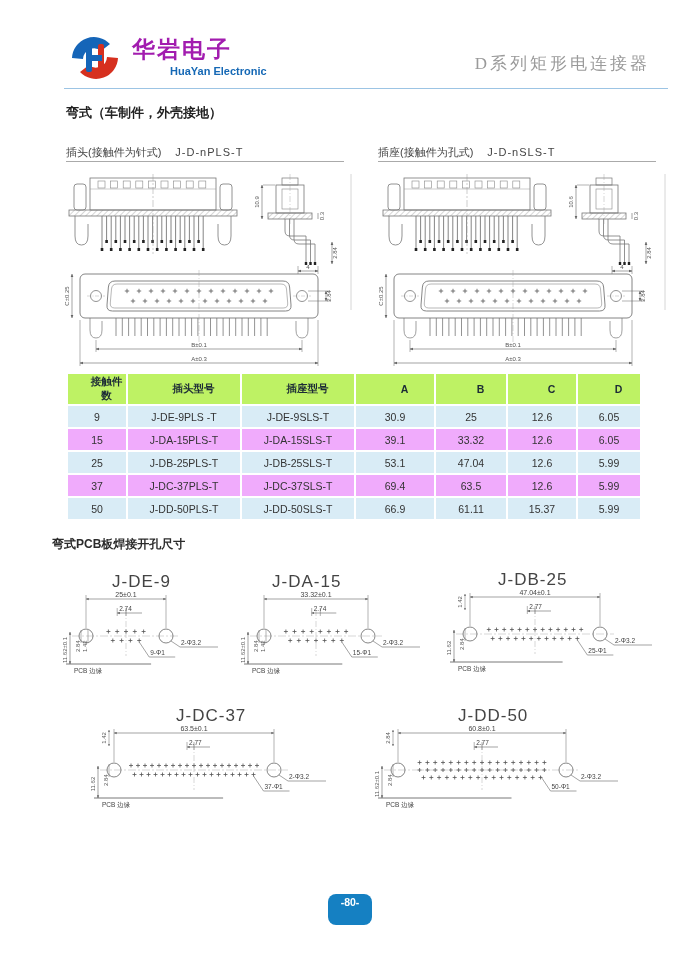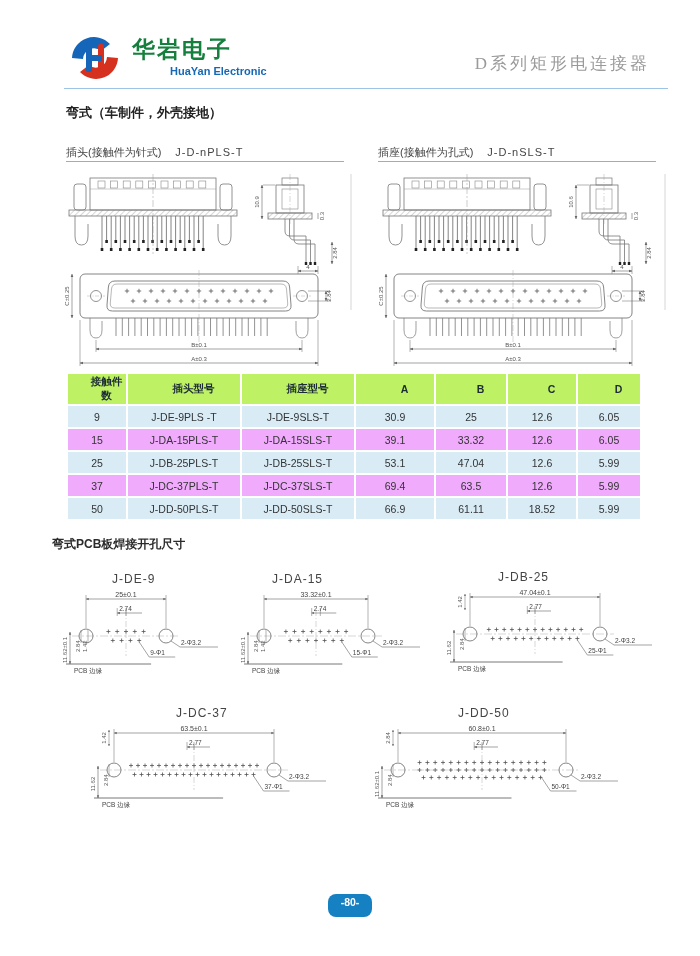--- a/index.html
+++ b/index.html
@@ -8,7 +8,7 @@
   
   .logo{left:64px;top:30px;width:62px;height:56px;}
   .company{left:132px;top:36px;}
-  .company-cn{font-size:23px;font-weight:bold;color:#15803d;letter-spacing:2px;line-height:26px;}
+  .company-cn{font-size:23px;font-weight:bold;color:#a21caf;letter-spacing:2px;line-height:26px;}
   .company-en{font-size:11px;font-weight:bold;color:#1568b5;margin-top:3px;padding-left:38px;}
   .doc-title{right:50px;top:52px;font-family:"Liberation Serif",serif;font-size:17px;color:#9a9a9a;letter-spacing:3px;}
   .header-rule{left:64px;right:32px;top:88px;height:1px;background:#9cc4e4;}

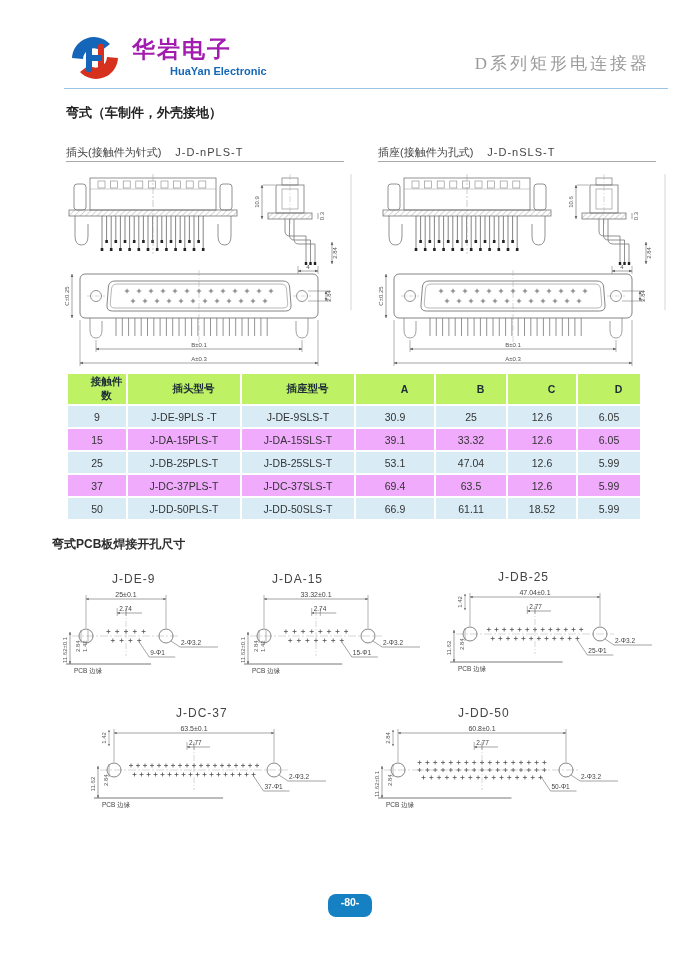--- a/index.html
+++ b/index.html
@@ -485,7 +485,7 @@
         <td>J-DD-50SLS-T</td>
         <td>66.9</td>
         <td>61.11</td>
-        <td>18.52</td>
+        <td>15.37</td>
         <td>5.99</td>
       </tr>
     </tbody>

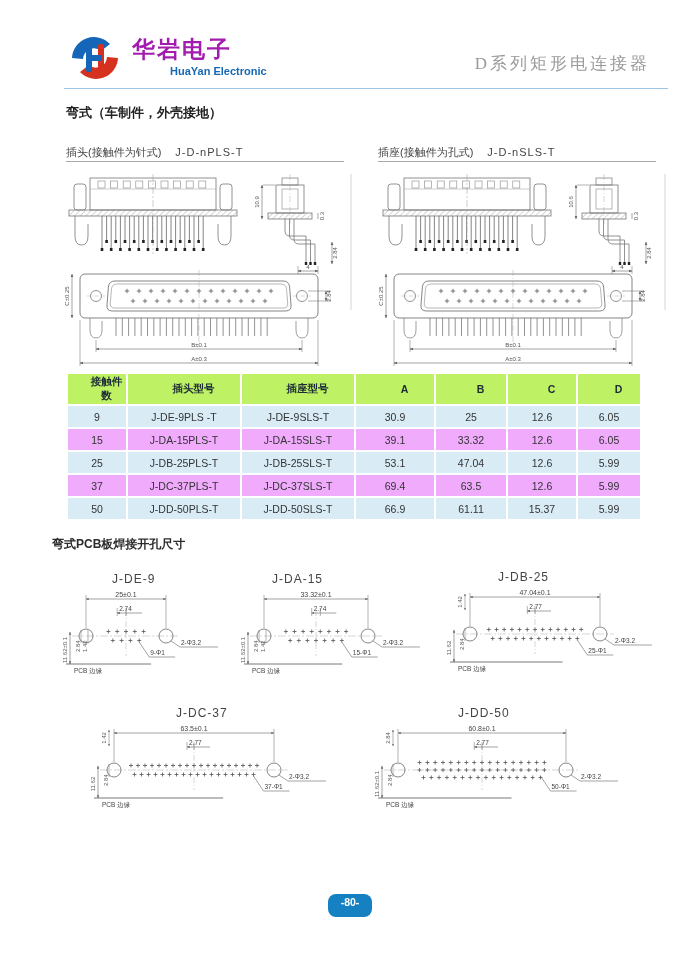--- a/index.html
+++ b/index.html
@@ -30,7 +30,7 @@
   .c0{width:58px;} .c1{width:112px;} .c2{width:112px;} .c3{width:78px;} .c4{width:70px;} .c5{width:68px;} .c6{width:62px;}
   
   .sec-title2{left:52px;top:536px;font-size:12px;font-weight:bold;color:#2b2b2b;}
-  .pcb-label{font-size:12px;color:#444;letter-spacing:1px;}
+  .pcb-label{font-size:17px;color:#444;letter-spacing:1px;}
   .pl0{left:112px;top:572px;} .pl1{left:272px;top:572px;} .pl2{left:498px;top:570px;}
   .pl3{left:176px;top:706px;} .pl4{left:458px;top:706px;}
   .pcb{width:260px;height:104px;}

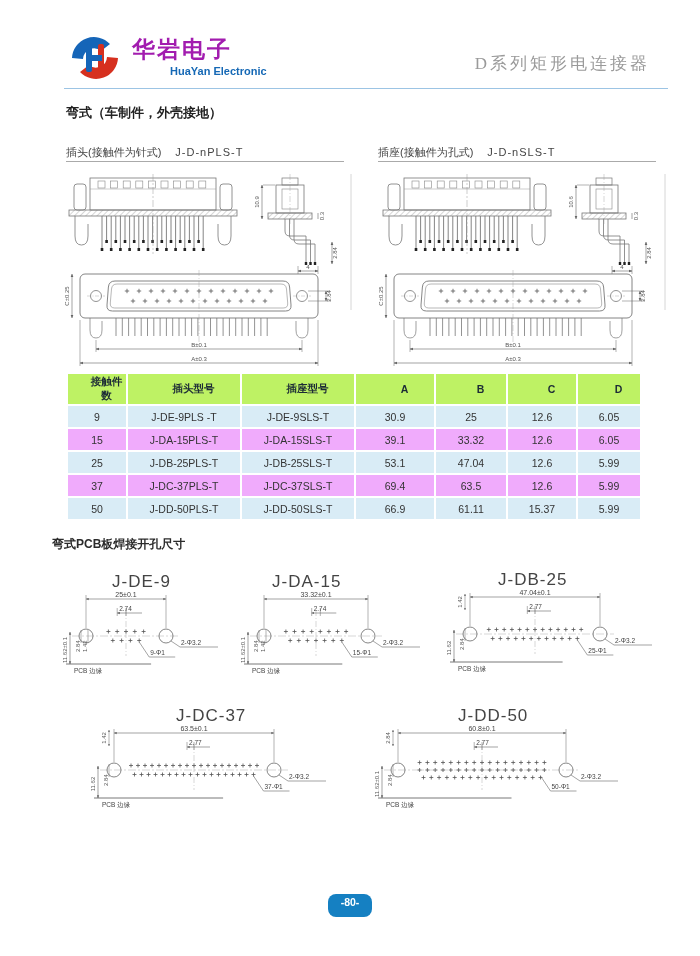--- a/index.html
+++ b/index.html
@@ -35,7 +35,7 @@
   .pl3{left:176px;top:706px;} .pl4{left:458px;top:706px;}
   .pcb{width:260px;height:104px;}
   
-  .page-num{left:328px;top:894px;width:44px;height:23px;background:#1580c2;border-radius:8px;color:#fff;font-size:10.5px;font-weight:bold;text-align:center;line-height:17px;}
+  .page-num{left:328px;top:894px;width:44px;height:31px;background:#1580c2;border-radius:8px;color:#fff;font-size:10.5px;font-weight:bold;text-align:center;line-height:17px;}
   svg text{font-family:"Liberation Sans",sans-serif;}
 </style>
 </head>

